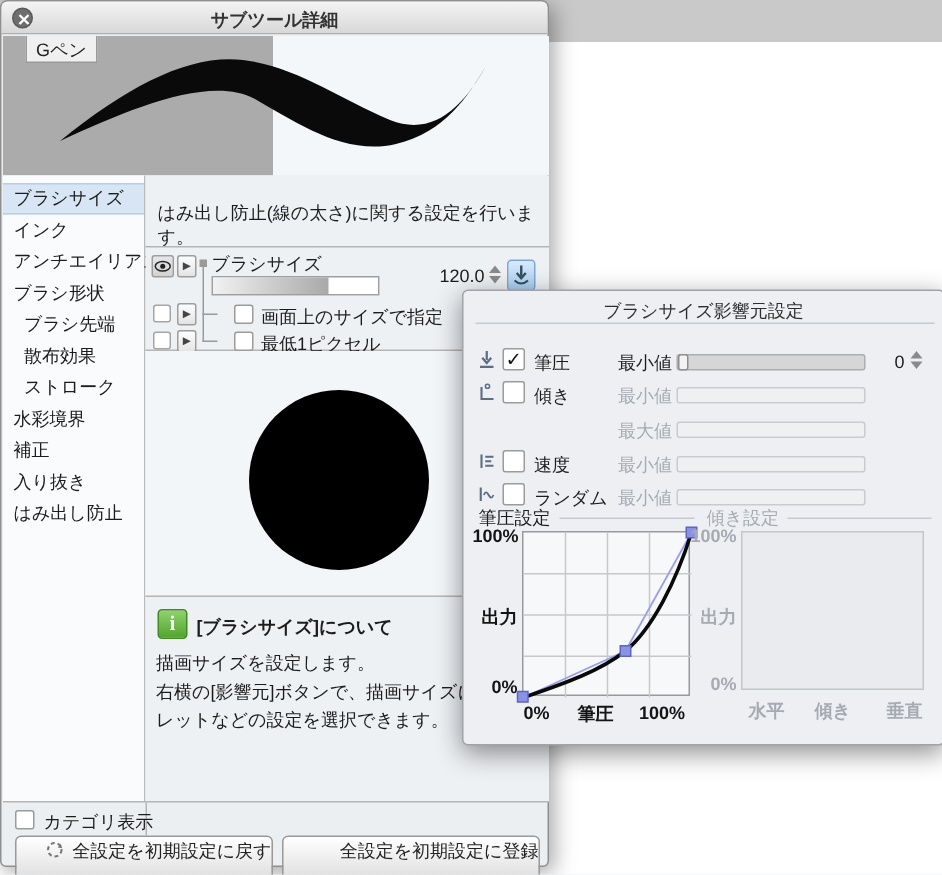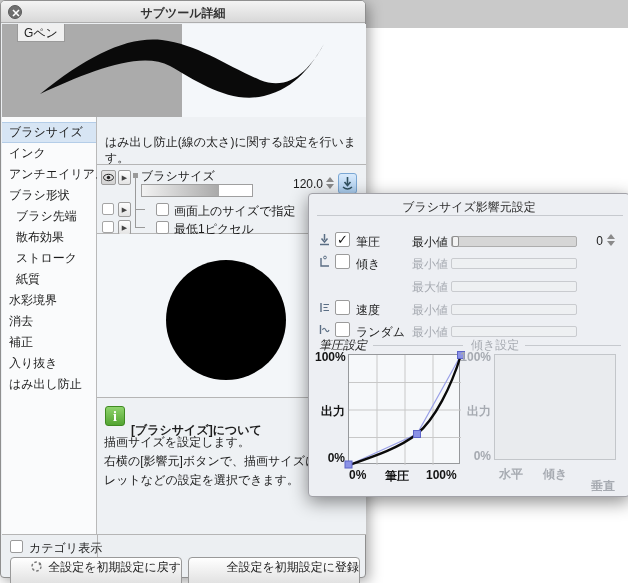--- a/index.html
+++ b/index.html
@@ -117,7 +117,6 @@
     <div class="side-item indent">ブラシ先端</div>
     <div class="side-item indent">散布効果</div>
     <div class="side-item indent">ストローク</div>
-    <div class="side-item indent">紙質</div>
     <div class="side-item">水彩境界</div>
     <div class="side-item">消去</div>
     <div class="side-item">補正</div>

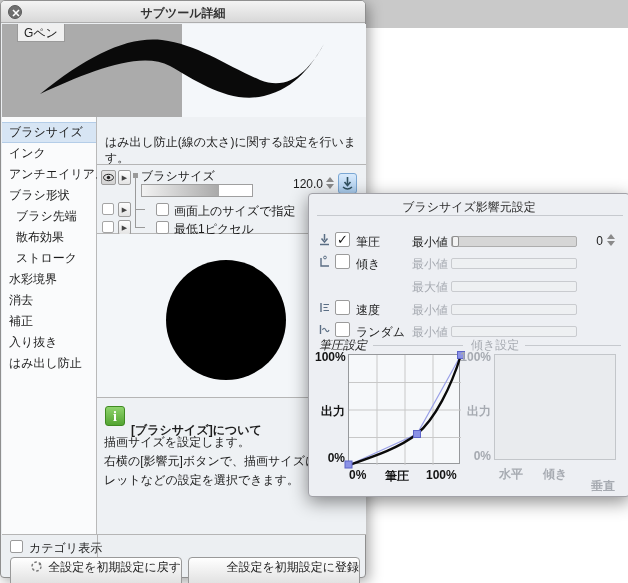--- a/index.html
+++ b/index.html
@@ -118,7 +118,6 @@
     <div class="side-item indent">散布効果</div>
     <div class="side-item indent">ストローク</div>
     <div class="side-item">水彩境界</div>
-    <div class="side-item">消去</div>
     <div class="side-item">補正</div>
     <div class="side-item">入り抜き</div>
     <div class="side-item">はみ出し防止</div>

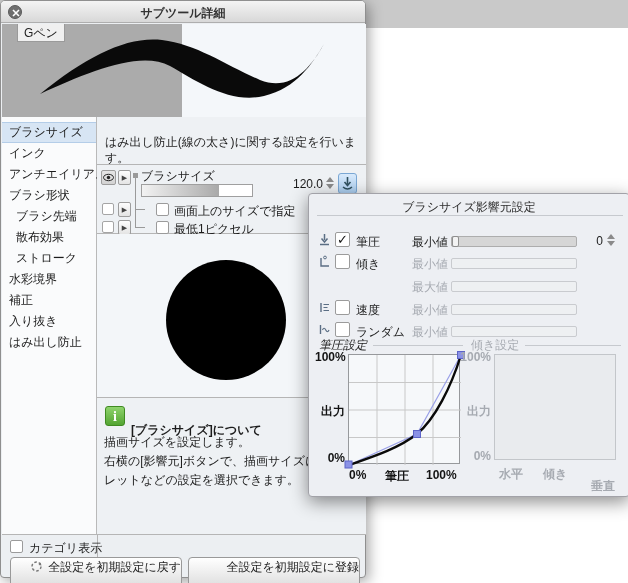--- a/index.html
+++ b/index.html
@@ -254,7 +254,7 @@
   <div class="slider-d" style="left:142px; top:132px;"></div>
 
   <div class="graph-row">
-    <div class="graph-title" style="left:10px; top:143px; width:144px;font-style:italic;">
+    <div class="graph-title" style="left:10px; top:143px; width:144px;">
       <span style="font-weight:normal;">筆圧設定</span>
       <span class="hairline"></span>
     </div>

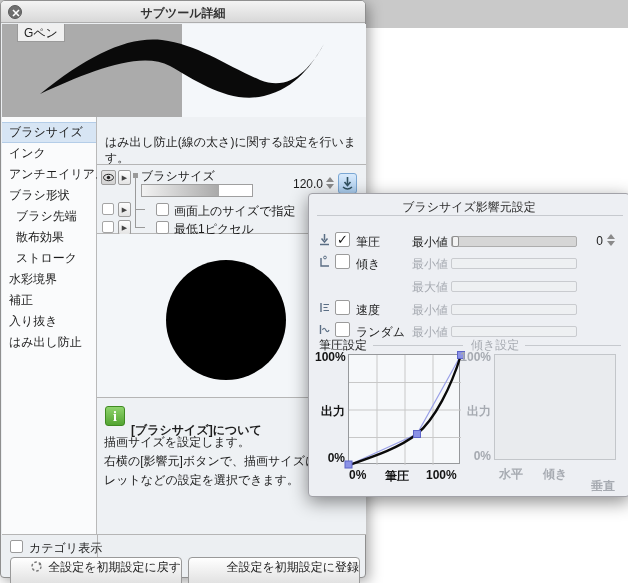--- a/index.html
+++ b/index.html
@@ -56,7 +56,7 @@
 
   .info-area { left:0; top:280px; width:269px; height:137px; border-top:1px solid #b5b5b5; background:#eef1f4; }
   .info-icon { left:8px; top:8px; width:20px; height:20px; background:linear-gradient(#8ed36c,#53a432); border:1px solid #3f8a21; border-radius:3px; color:#fff; text-align:center; line-height:20px; font-weight:bold; font-size:14px; font-family:"Liberation Serif","DejaVu Serif",serif; }
-  .info-title { left:34px; top:24px; font-weight:bold; }
+  .info-title { left:34px; top:12px; font-weight:bold; }
   .info-body { left:7px; top:35px; width:258px; line-height:19px; white-space:nowrap; overflow:hidden; }
 
   

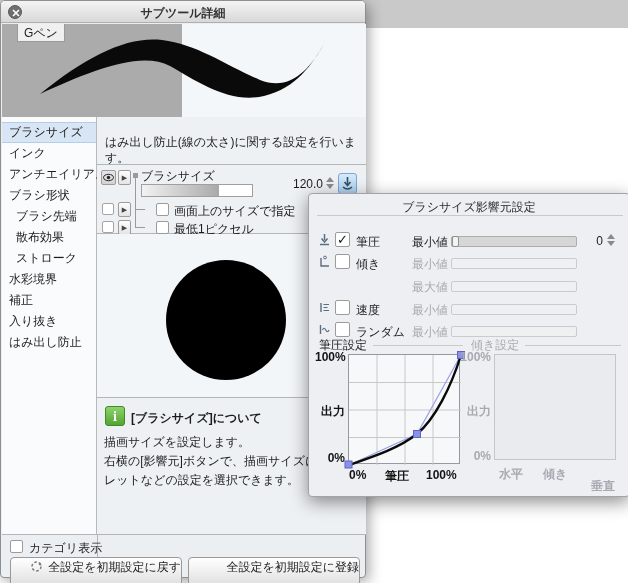--- a/index.html
+++ b/index.html
@@ -292,7 +292,7 @@
     <div class="graph-box-empty" style="left:185px; top:160px; width:122px; height:106px;"></div>
     <div class="g-lbl gray" style="left:190px; top:272px;">水平</div>
     <div class="g-lbl gray" style="left:234px; top:272px;">傾き</div>
-    <div class="g-lbl gray" style="left:282px; top:284px;text-align:center;">垂直</div>
+    <div class="g-lbl gray" style="left:282px; top:272px;text-align:center;">垂直</div>
   </div>
 </div>
 

